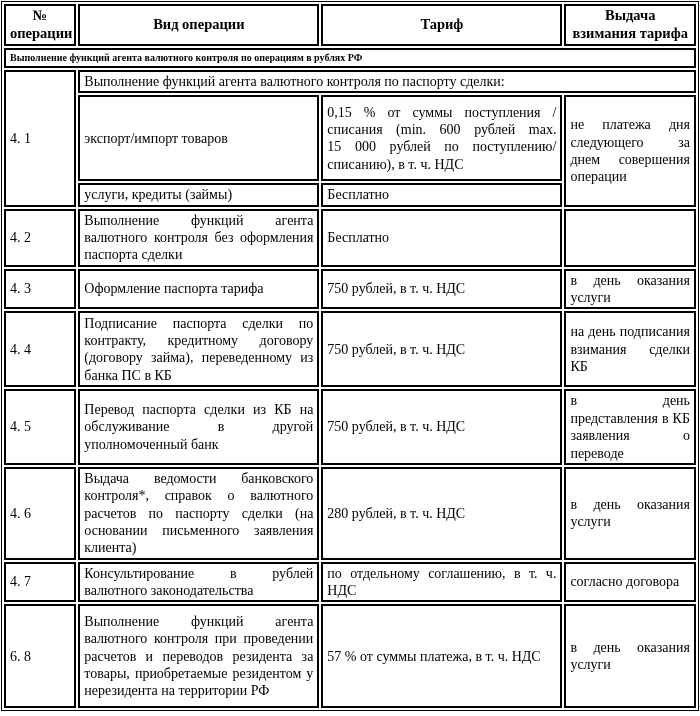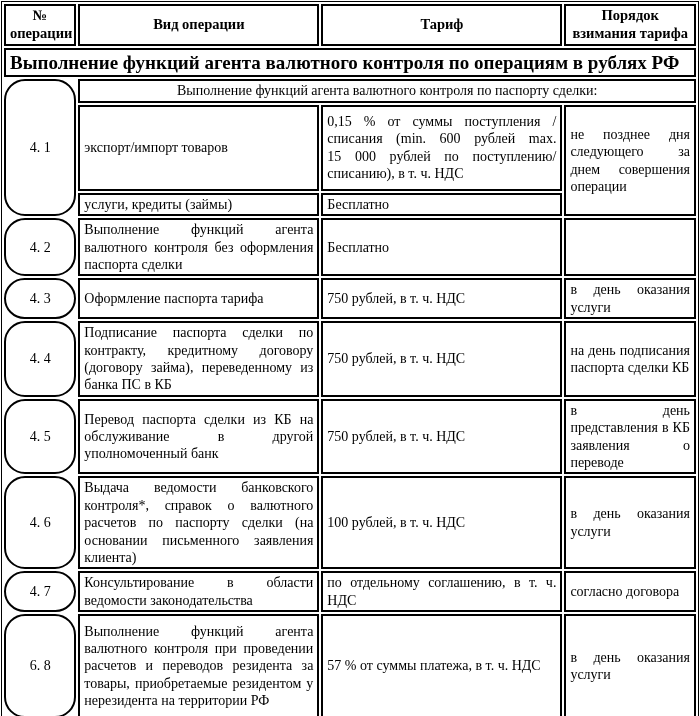--- a/index.html
+++ b/index.html
@@ -85,7 +85,7 @@
         <span class="hline">Тариф</span>
       </th>
       <th>
-        <span class="hline">Порядок</span>
+        <span class="hline">Выдача</span>
         <span class="hline">взимания тарифа</span>
       </th>
     </tr>

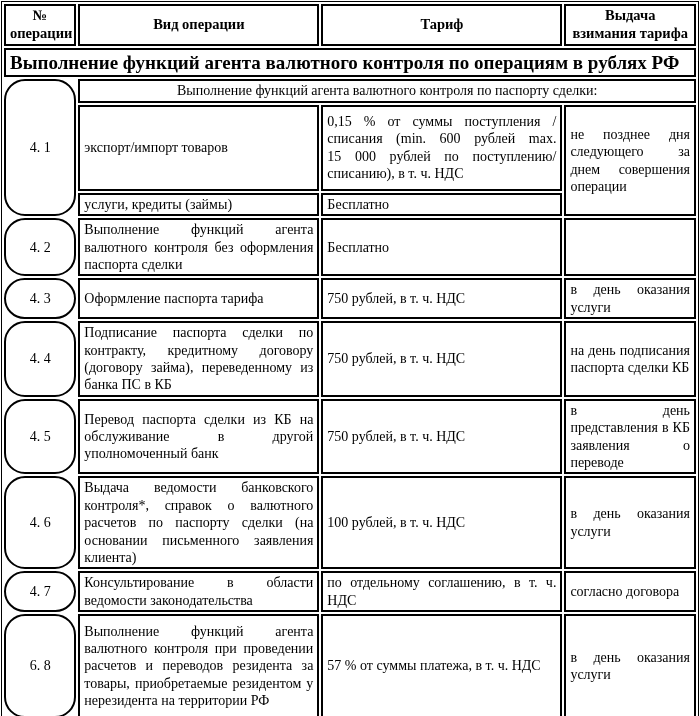--- a/index.html
+++ b/index.html
@@ -48,7 +48,7 @@
   td.section-cell {
     font-weight: bold;
     text-align: left;
-    font-size: 19px;
+    font-size: 10px;
     white-space: nowrap;
   }
   td.num-cell {

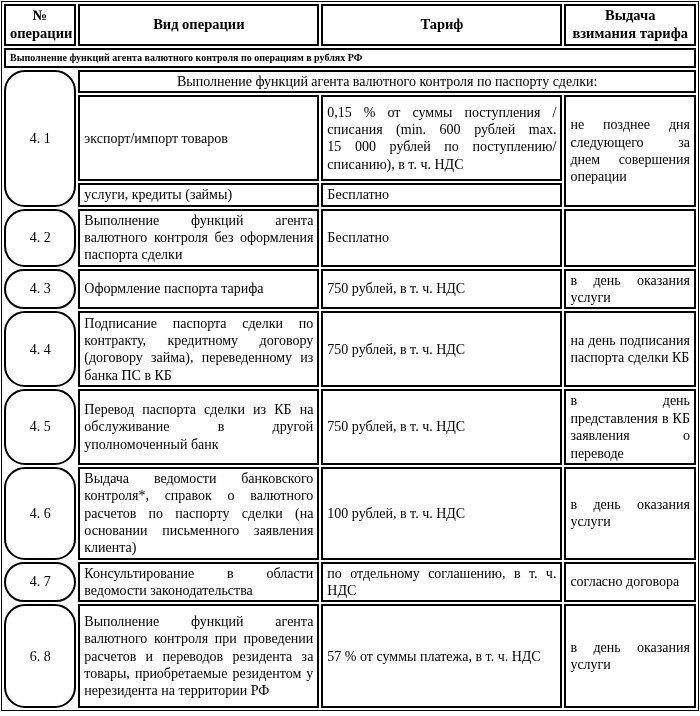--- a/index.html
+++ b/index.html
@@ -56,7 +56,7 @@
     border-radius: 21px;
   }
   td.subheader-cell {
-    text-align: center;
+    text-align: left;
     white-space: nowrap;
   }
 </style>

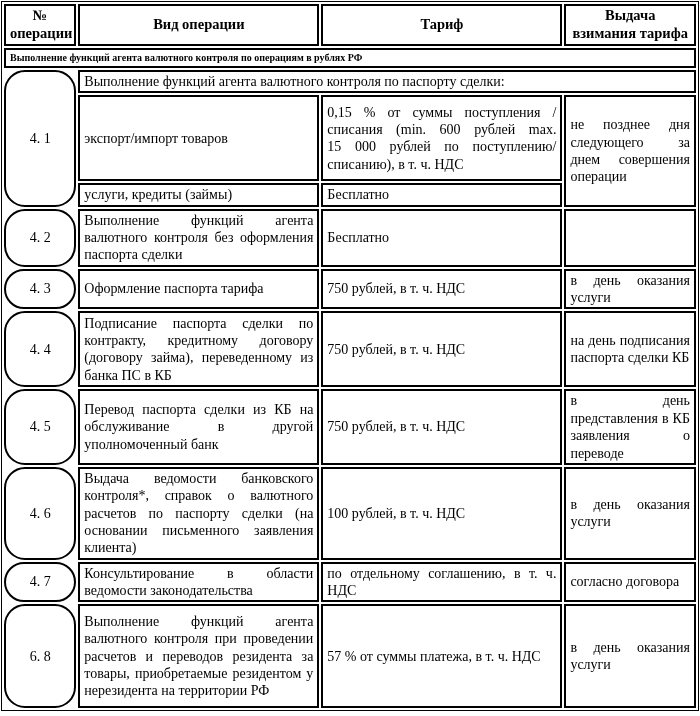--- a/index.html
+++ b/index.html
@@ -102,7 +102,7 @@
     <tr style="height:86px;">
       <td>экспорт/импорт товаров</td>
       <td>0,15 % от суммы поступления /списания (min. 600 рублей max. 15&nbsp;000 рублей по поступлению/списанию), в т. ч. НДС</td>
-      <td rowspan="2">не позднее дня следующего за днем совершения операции</td>
+      <td rowspan="2">не платежа дня следующего за днем совершения операции</td>
     </tr>
 
     <tr style="height:20px;border-radius:10px;">

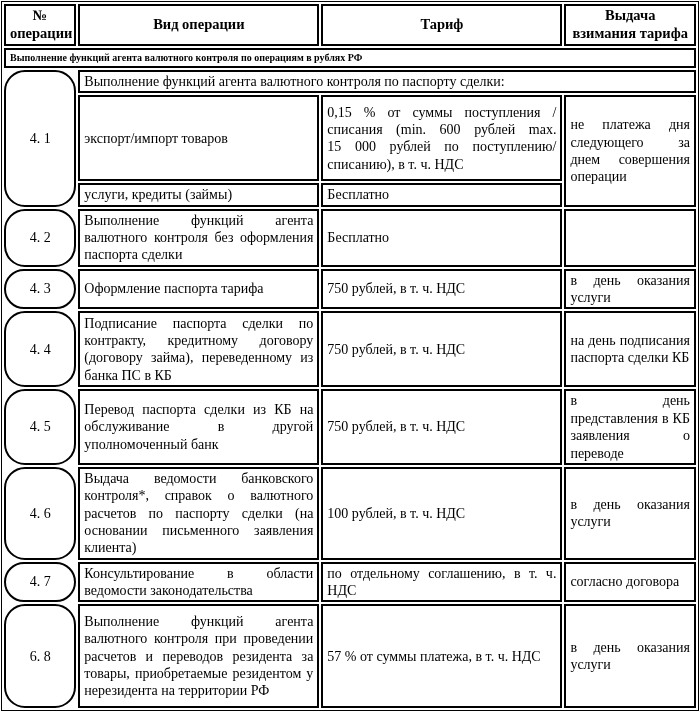--- a/index.html
+++ b/index.html
@@ -52,8 +52,7 @@
     white-space: nowrap;
   }
   td.num-cell {
-    text-align: center;
-    border-radius: 21px;
+    text-align: left;
   }
   td.subheader-cell {
     text-align: left;

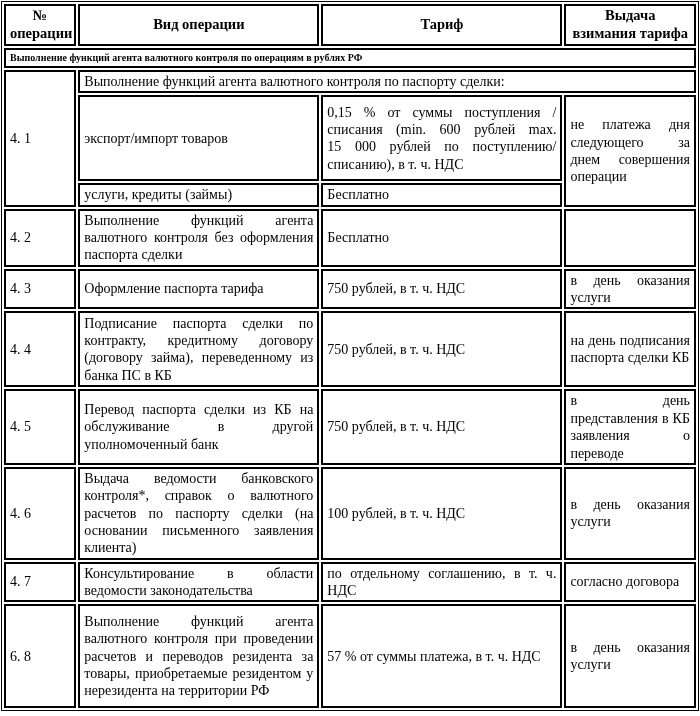--- a/index.html
+++ b/index.html
@@ -127,7 +127,7 @@
       <td class="num-cell">4. 4</td>
       <td>Подписание паспорта сделки по контракту, кредитному договору (договору займа), переведенному из банка ПС в КБ</td>
       <td>750 рублей, в т. ч. НДС</td>
-      <td>на день подписания паспорта сделки КБ</td>
+      <td>на день подписания взимания сделки КБ</td>
     </tr>
 
     <tr style="height:68px;">

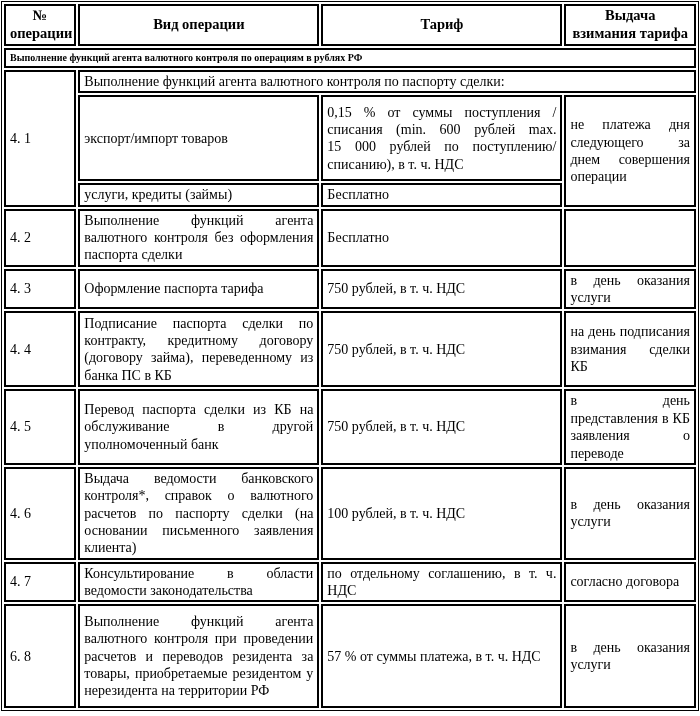--- a/index.html
+++ b/index.html
@@ -140,7 +140,7 @@
     <tr style="height:90px;">
       <td class="num-cell">4. 6</td>
       <td>Выдача ведомости банковского контроля*, справок о валютного расчетов по паспорту сделки (на основании письменного заявления клиента)</td>
-      <td>100 рублей, в т. ч. НДС</td>
+      <td>280 рублей, в т. ч. НДС</td>
       <td>в день оказания услуги</td>
     </tr>
 

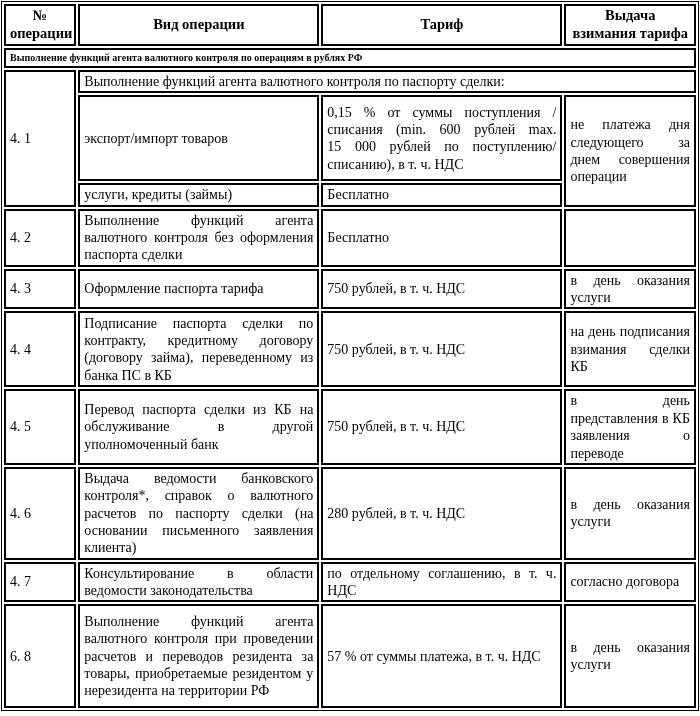--- a/index.html
+++ b/index.html
@@ -146,7 +146,7 @@
 
     <tr style="height:33px;">
       <td class="num-cell">4. 7</td>
-      <td>Консультирование в области ведомости законодательства</td>
+      <td>Консультирование в рублей валютного законодательства</td>
       <td>по отдельному соглашению, в т. ч. НДС</td>
       <td>согласно договора</td>
     </tr>

